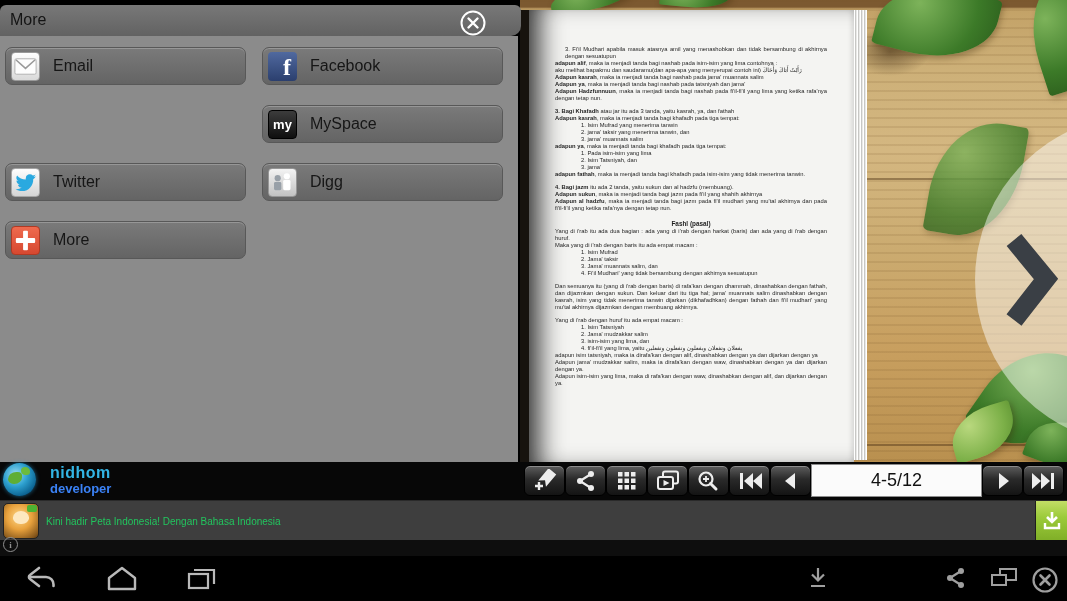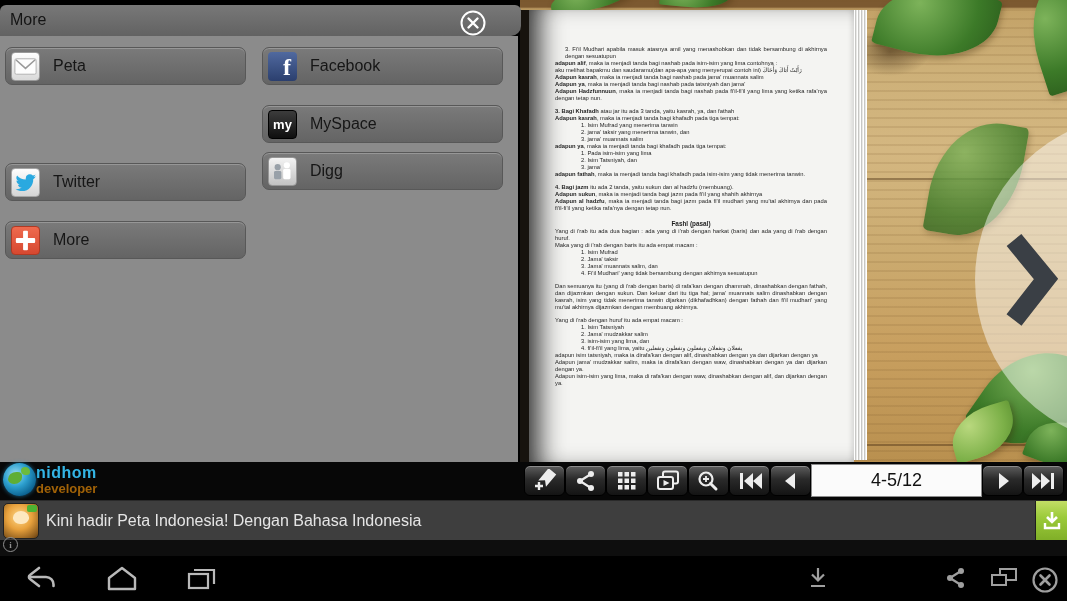--- a/index.html
+++ b/index.html
@@ -190,7 +190,7 @@
               <path d="M4 7 L14 16 L24 7" stroke="#9a9a9a" fill="none" stroke-width="1.6"></path>
             </svg>
         </span>
-        <span class="sd-label">Peta</span>
+        <span class="sd-label">Email</span>
       </div>
       <div class="sd-btn" style="left:262px;top:11px;">
         <span class="app-ic ic-fb">

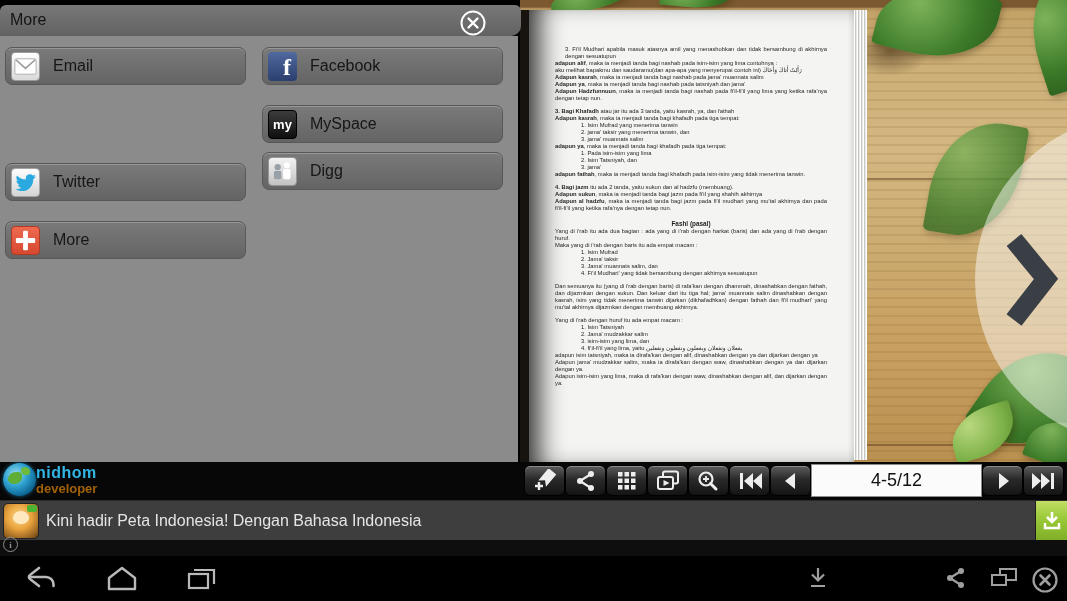--- a/index.html
+++ b/index.html
@@ -210,7 +210,7 @@
         <span class="app-ic ic-ms">my</span>
         <span class="sd-label">MySpace</span>
       </div>
-      <div class="sd-btn" style="left:262px;top:116px;">
+      <div class="sd-btn" style="left:262px;top:127px;">
         <span class="app-ic ic-dg">
           <svg width="27" height="27" viewBox="0 0 28 28">
             <circle cx="9" cy="9.5" r="3.2" fill="#98a0a8"></circle>

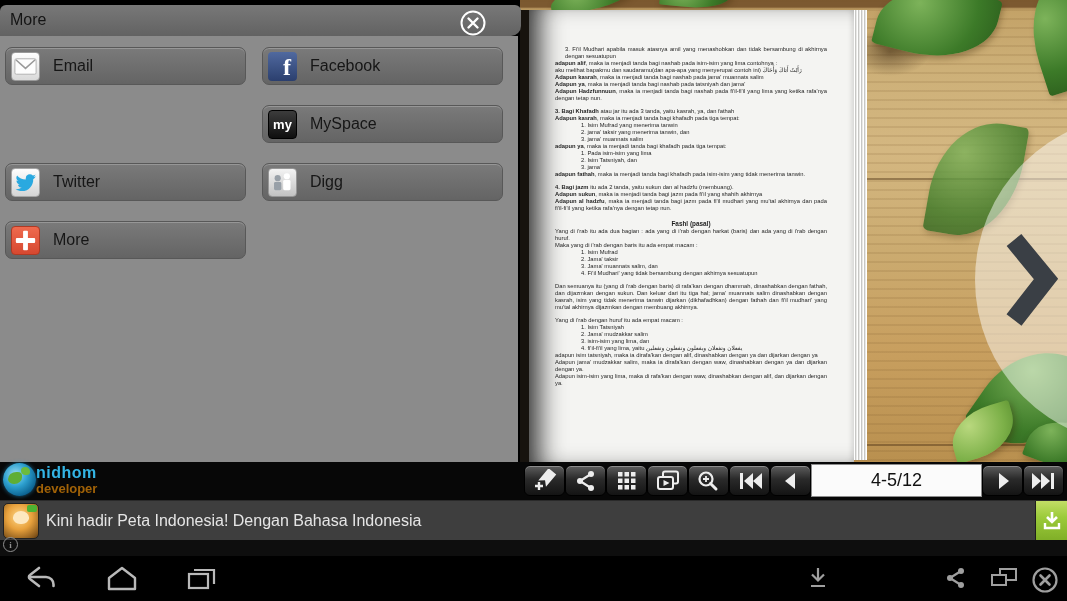--- a/index.html
+++ b/index.html
@@ -58,7 +58,7 @@
 
   
   #toolbar{position:absolute;left:0;top:462px;width:1067px;height:38px;background:#070707;z-index:25;}
-  .nid-logo{position:absolute;left:3px;top:1px;display:flex;align-items:center;gap:0;}
+  .nid-logo{position:absolute;left:3px;top:1px;display:flex;align-items:center;gap:14px;}
   .nid-globe{width:33px;height:33px;border-radius:50%;flex:none;
       background:radial-gradient(circle at 38% 35%,#9adef2,#2da0cf 40%,#0b618f 75%,#063f63);
       position:relative;overflow:hidden;box-shadow:0 0 4px rgba(40,160,220,.6);}

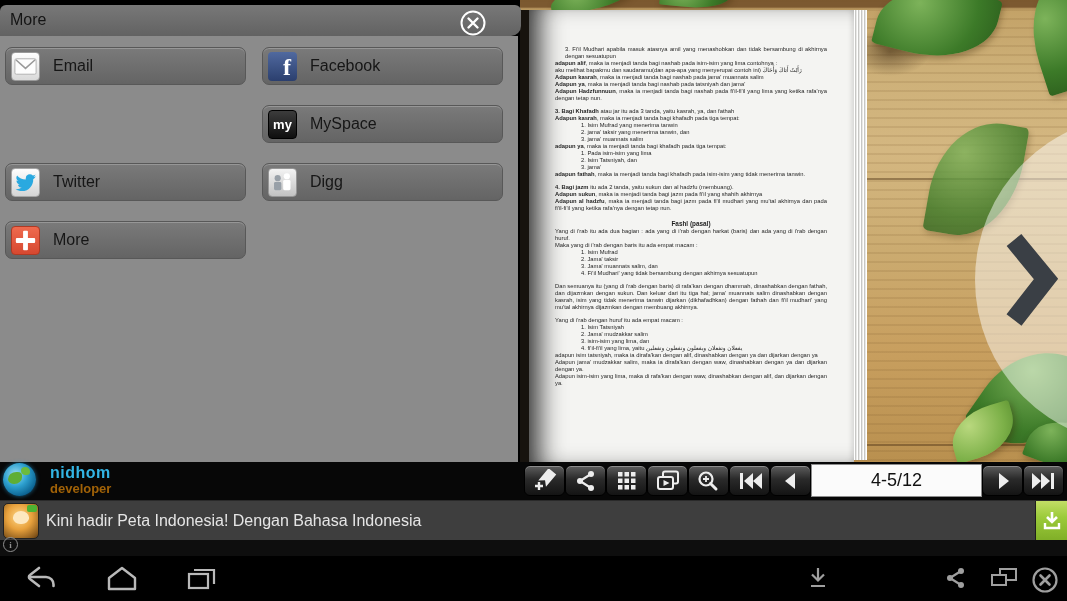--- a/index.html
+++ b/index.html
@@ -66,7 +66,7 @@
   .nid-globe:after{content:"";position:absolute;left:18px;top:4px;width:9px;height:8px;background:#6cbb3c;border-radius:50% 60% 40% 55%;}
   .nid-text{line-height:1;}
   .nid-b{color:#33b5e5;font-weight:bold;font-size:16px;letter-spacing:.5px;}
-  .nid-g{color:#a16207;font-weight:bold;font-size:13px;margin-top:1px;}
+  .nid-g{color:#3b82f6;font-weight:bold;font-size:13px;margin-top:1px;}
   .tb-row{position:absolute;left:524px;top:465px;width:540px;height:32px;display:flex;z-index:26;}
   .tb-btn{width:41px;height:31px;flex:none;border-radius:6px;border:1px solid #000;box-sizing:border-box;
       background:linear-gradient(180deg,#5d5d5d,#2a2a2a 45%,#141414);

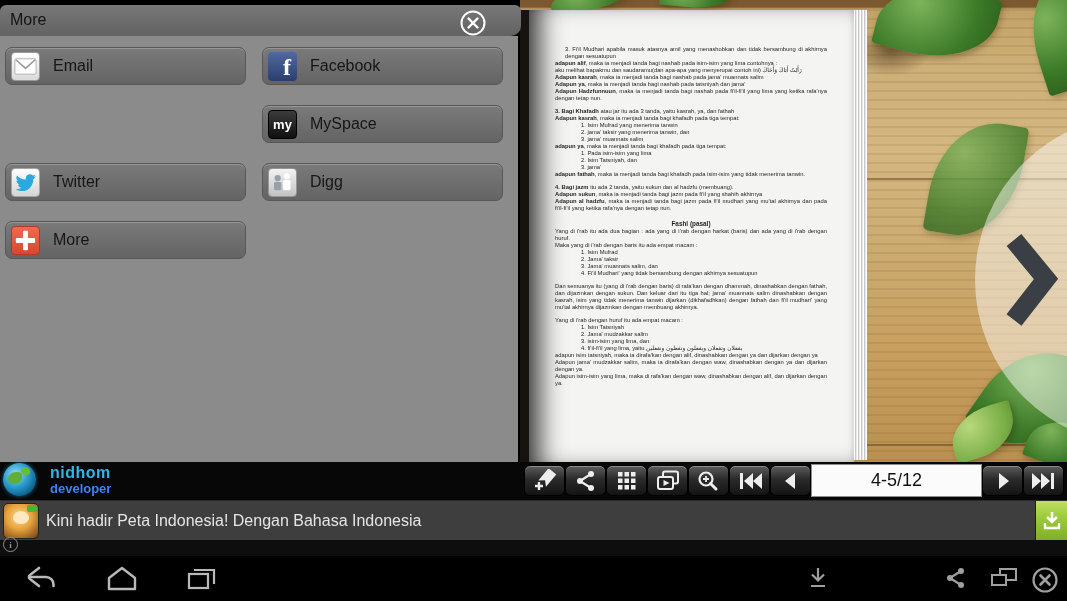--- a/index.html
+++ b/index.html
@@ -80,7 +80,7 @@
       background:radial-gradient(circle at 45% 38%,#ffd98a,#e8a13c 45%,#8a5a1d 85%,#5d3a10);border:1px solid #222;box-sizing:border-box;}
   .ad-appicon:before{content:"";position:absolute;left:9px;top:7px;width:16px;height:13px;background:#fde8c0;border-radius:50% 50% 45% 45%;}
   .ad-appicon:after{content:"";position:absolute;right:1px;top:1px;width:10px;height:7px;background:#4db332;border-radius:2px;}
-  .ad-text{position:absolute;left:46px;top:0;height:40px;display:flex;align-items:center;font-size:16px;color:#e5e5e5;}
+  .ad-text{position:absolute;left:46px;top:0;height:40px;display:flex;align-items:center;font-size:10px;color:#22c55e;}
   .ad-dl{position:absolute;right:0;top:0;width:32px;height:40px;border-left:1px solid #1e1e1e;box-sizing:border-box;
       background:linear-gradient(180deg,#c3de66,#9ccb3b 40%,#7fae27);display:flex;align-items:center;justify-content:center;cursor:pointer;}
   #info-strip{position:absolute;left:0;top:540px;width:1067px;height:16px;background:#0e0e0e;z-index:25;}

